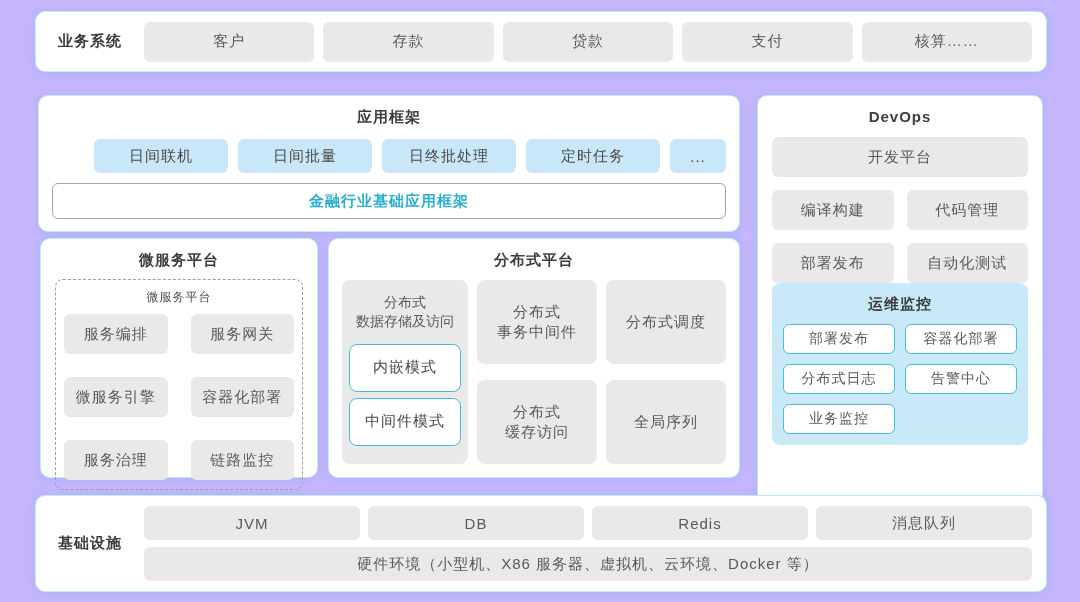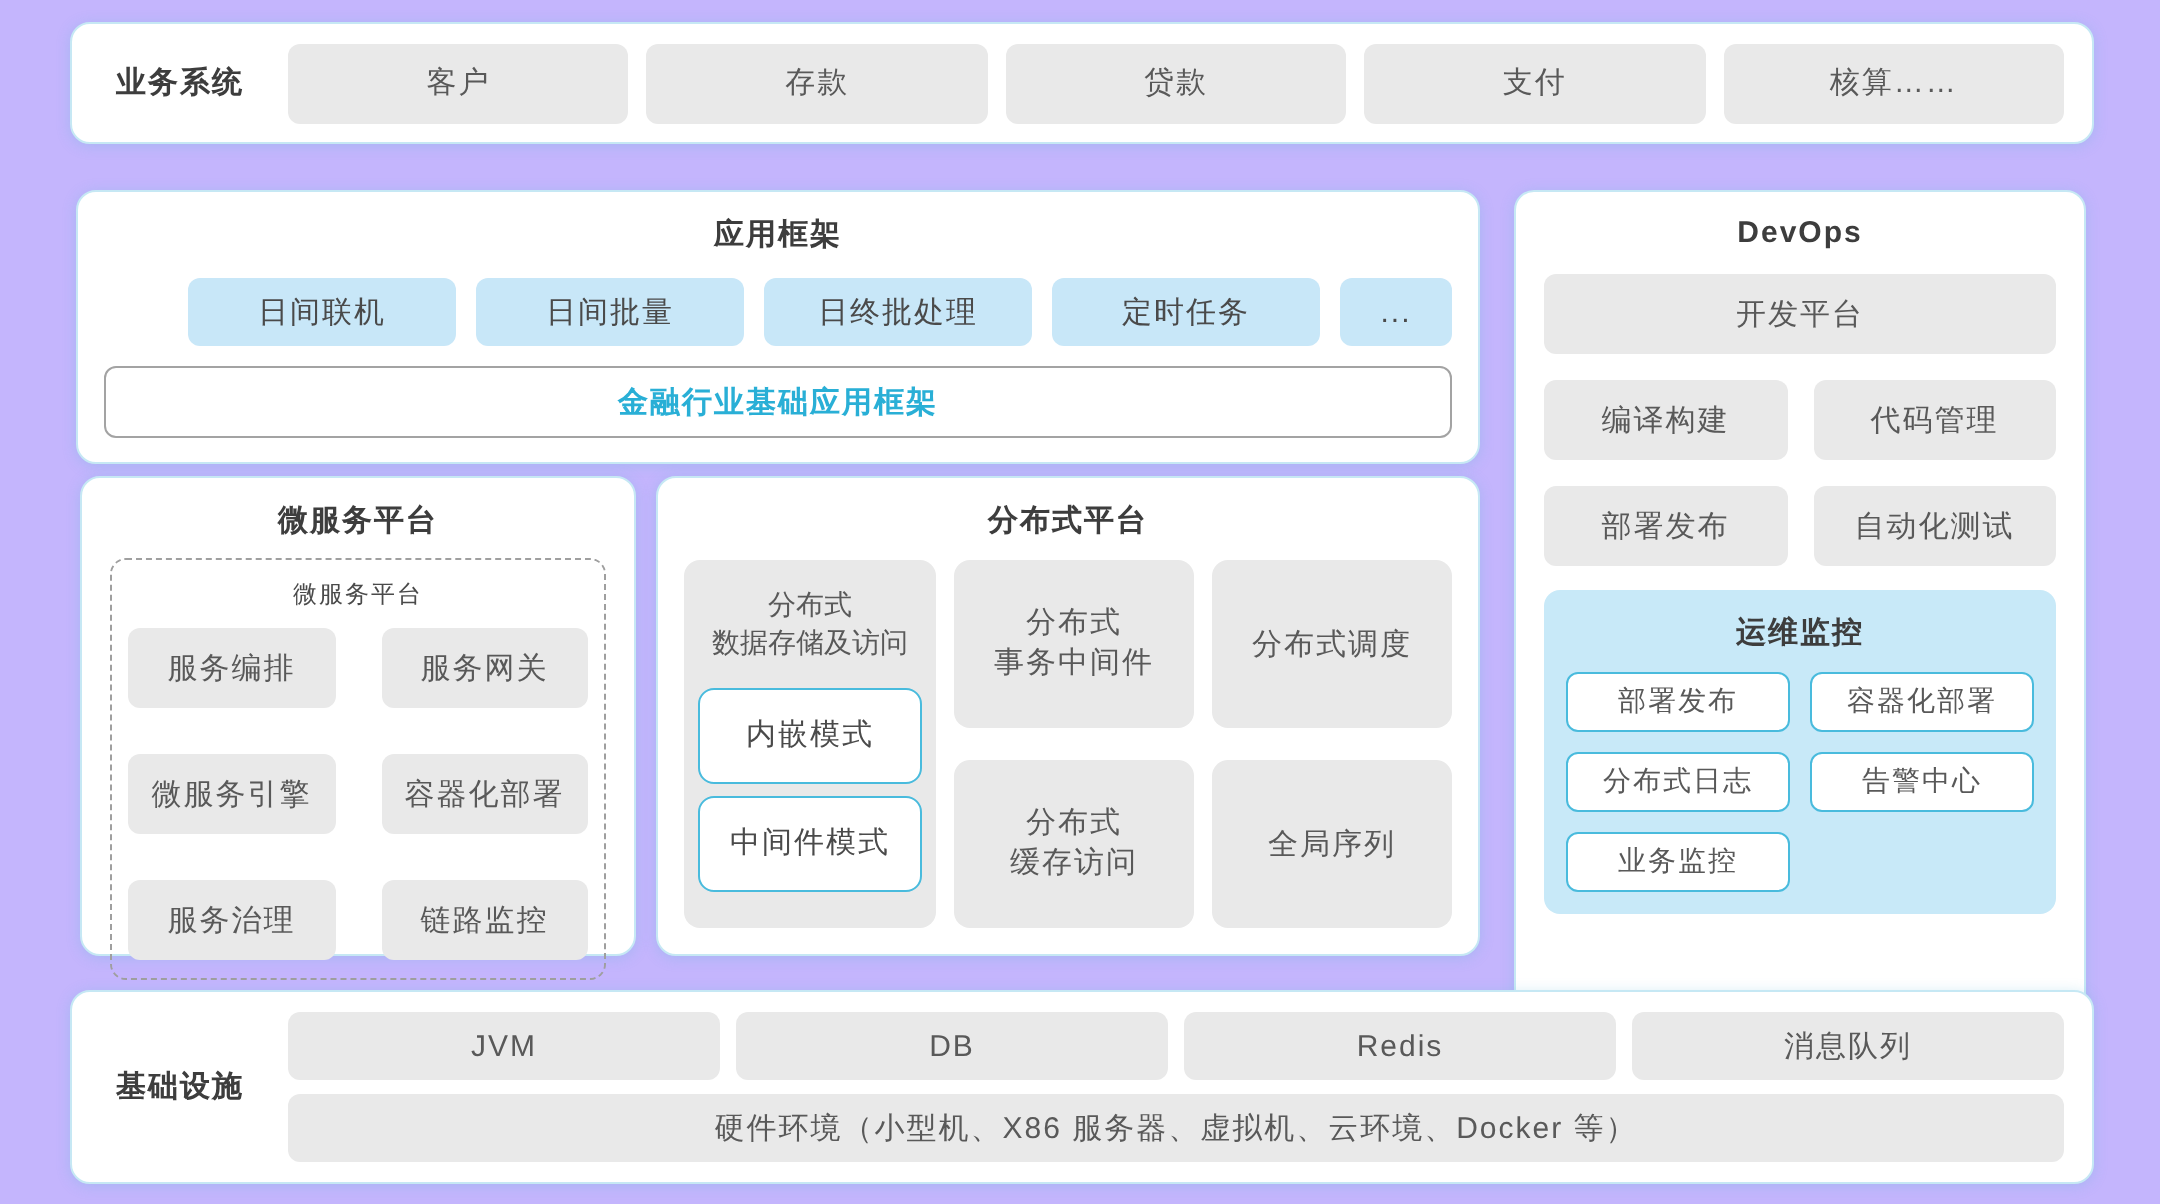--- a/index.html
+++ b/index.html
@@ -51,7 +51,7 @@
   .grid2{display:grid;grid-template-columns:1fr 1fr;gap:13px 13px;margin-top:13px;}
   .grid2 .btn{height:40px;}
   .monitor{
-    margin-top:12px;background:#c8e9f8;border-radius:8px;padding:9px 11px 11px 11px;
+    background:#c8e9f8;border-radius:8px;padding:9px 11px 11px 11px;
   }
   .monitor .sec-title{margin-top:3px;}
   .monitor-grid{display:grid;grid-template-columns:1fr 1fr;gap:10px;margin-top:10px;}

